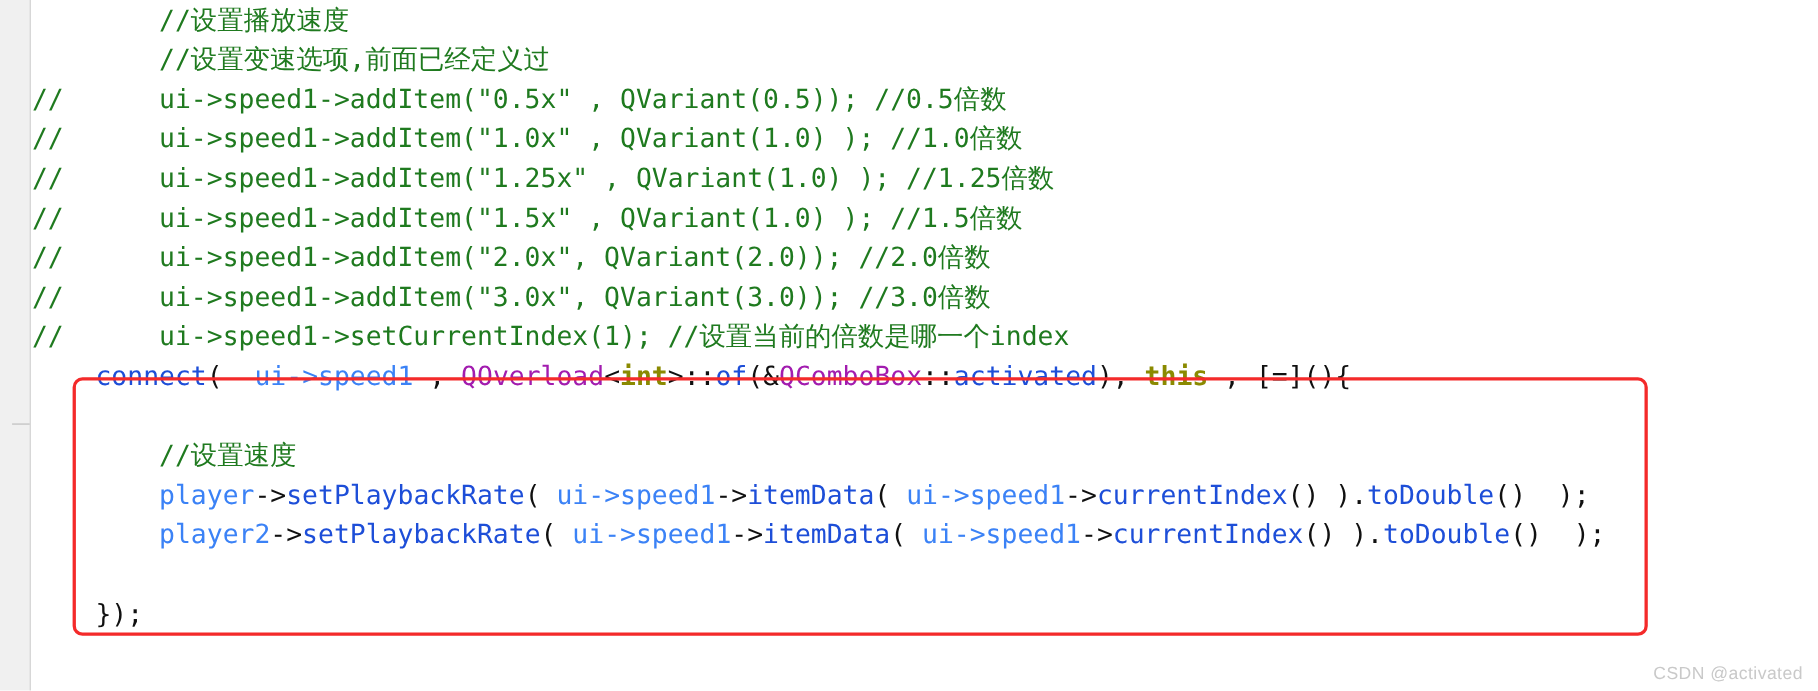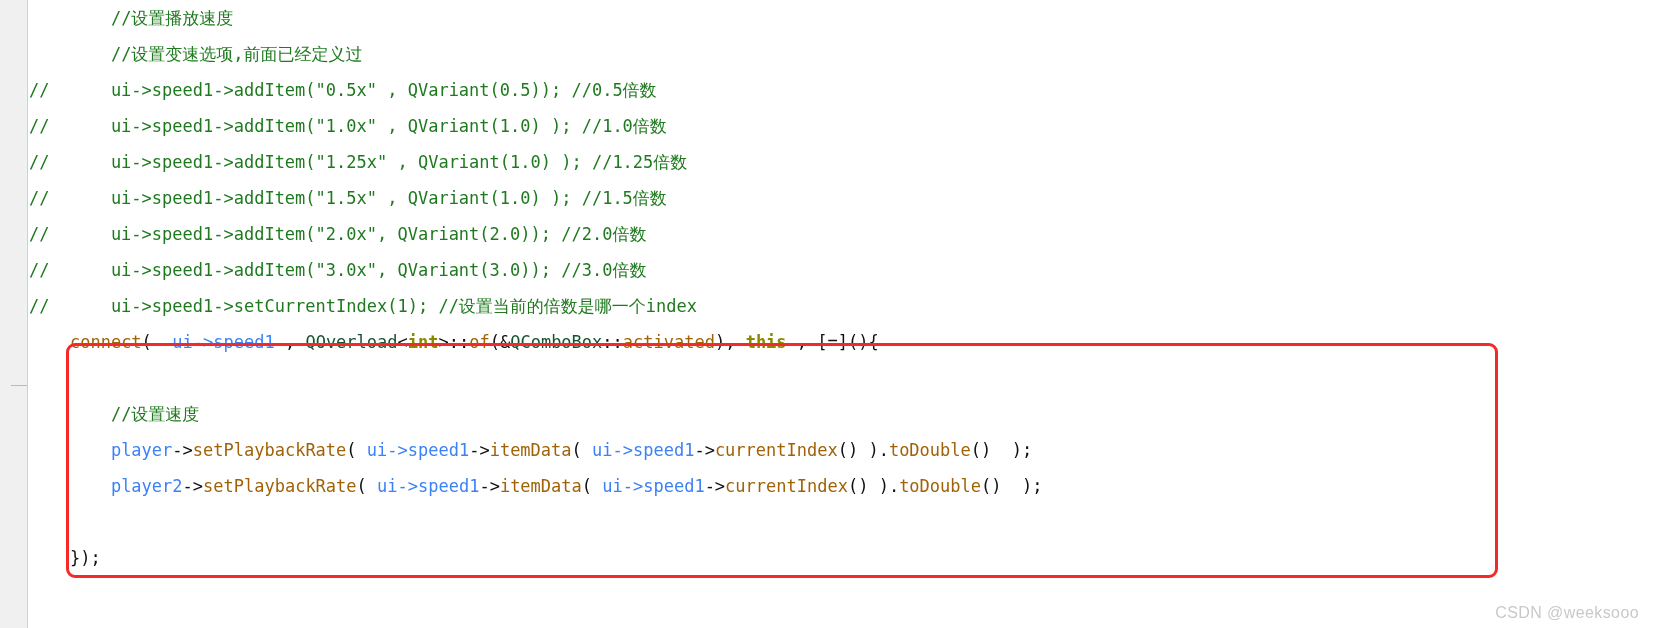--- a/index.html
+++ b/index.html
@@ -45,7 +45,7 @@
     width: 1624px;
     height: 628px;
     font-family: "DejaVu Sans Mono", "Liberation Mono", monospace;
-    font-size: 17px;
+    font-size: 24px;
     line-height: 36px;
     white-space: pre;
   }

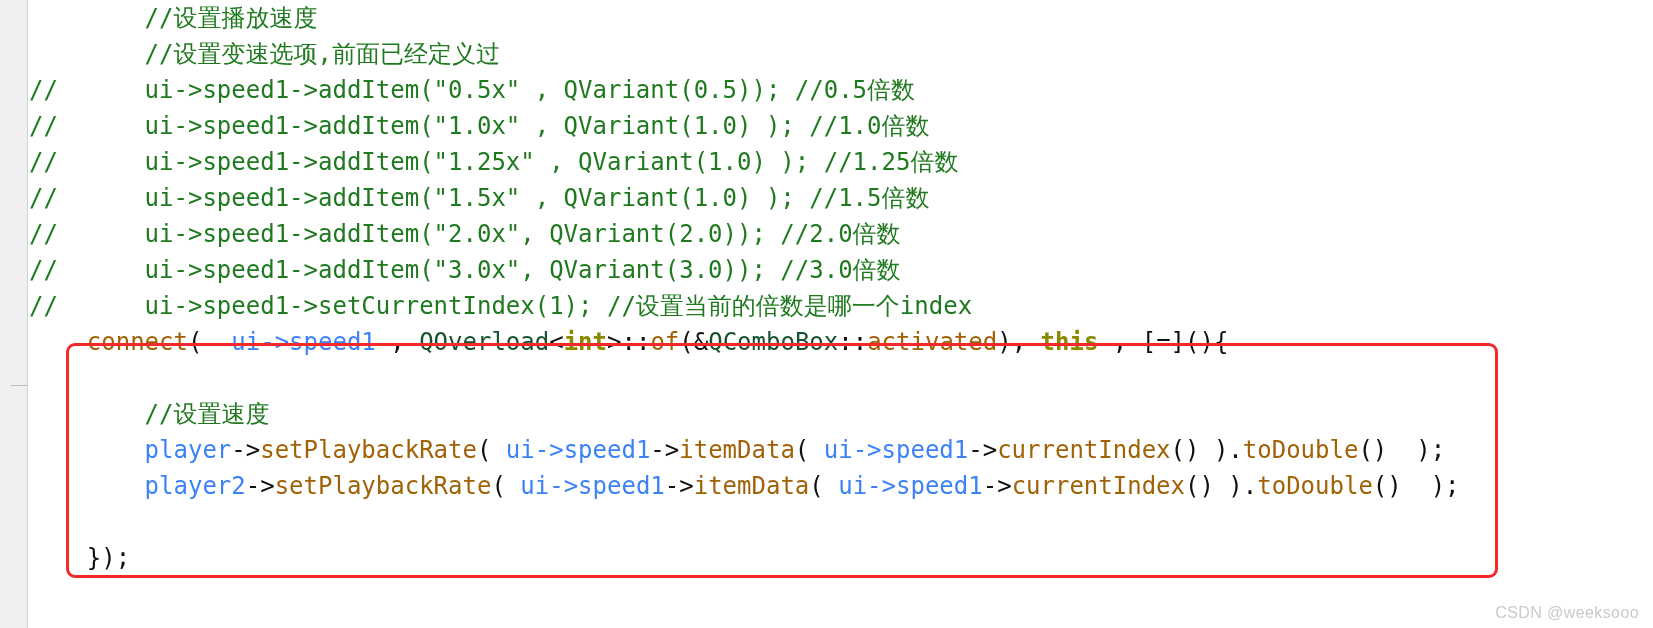--- a/index.html
+++ b/index.html
@@ -56,7 +56,7 @@
   }
   
   .cmt     { color: #1f7a1f; }
-  .fn      { color: #a16207; }
+  .fn      { color: #1d4ed8; }
   .var     { color: #3b82f6; }
   .tmpl    { color: #14532d; }
   .kw      { color: #8a8a00; font-weight: bold; }

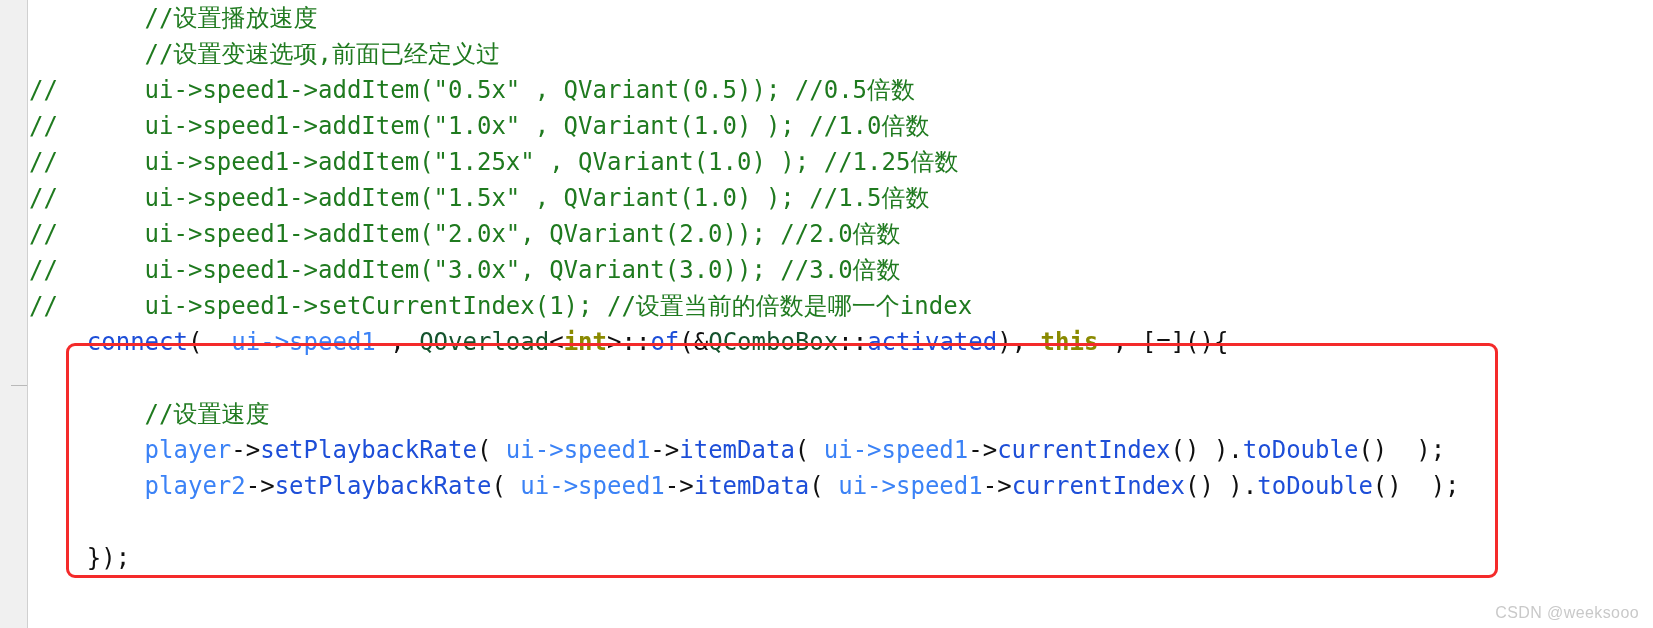--- a/index.html
+++ b/index.html
@@ -58,7 +58,7 @@
   .cmt     { color: #1f7a1f; }
   .fn      { color: #1d4ed8; }
   .var     { color: #3b82f6; }
-  .tmpl    { color: #14532d; }
+  .tmpl    { color: #a21caf; }
   .kw      { color: #8a8a00; font-weight: bold; }
   .pun     { color: #101010; }
 

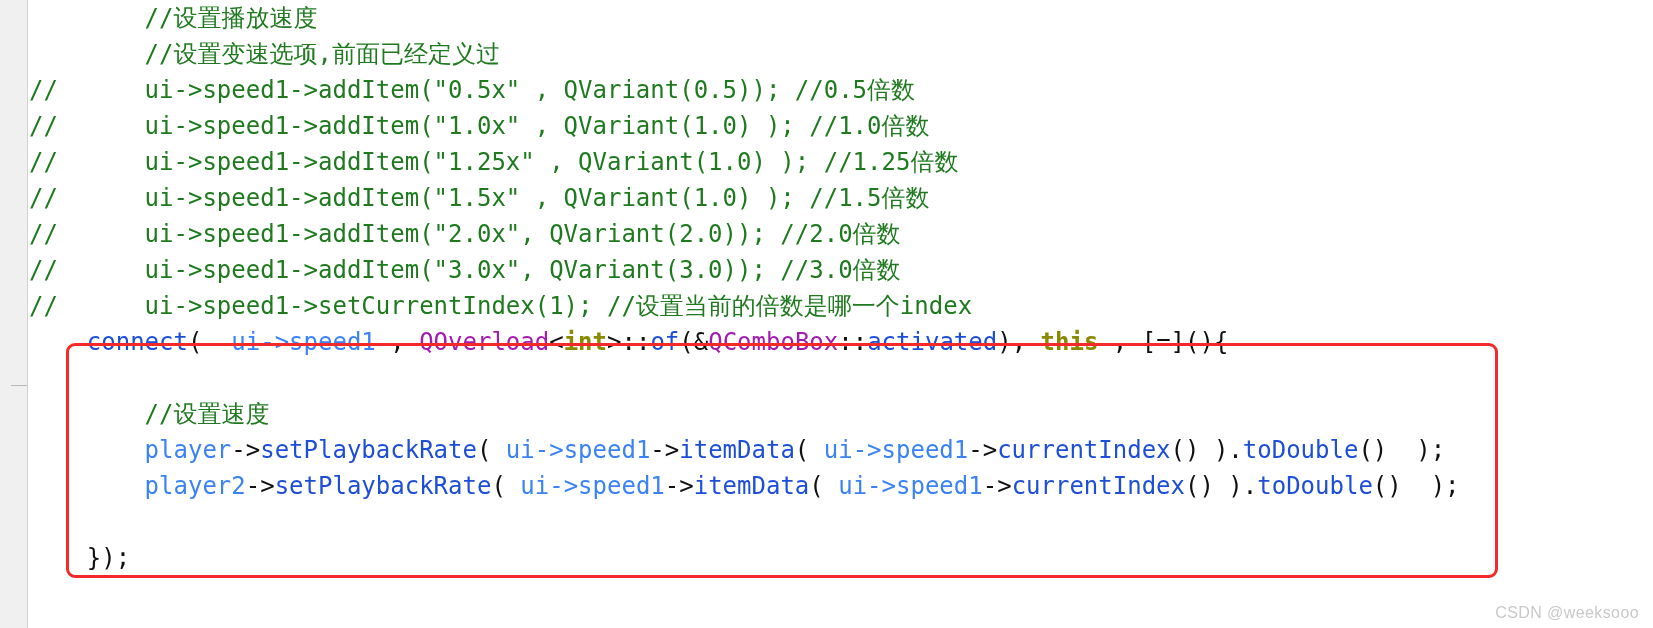--- a/index.html
+++ b/index.html
@@ -99,7 +99,7 @@
 
   <div id="annot"></div>
 
-  <div id="watermark">CSDN @weeksooo</div>
+  <div id="watermark">CSDN @activated</div>
 
 </div>
 

